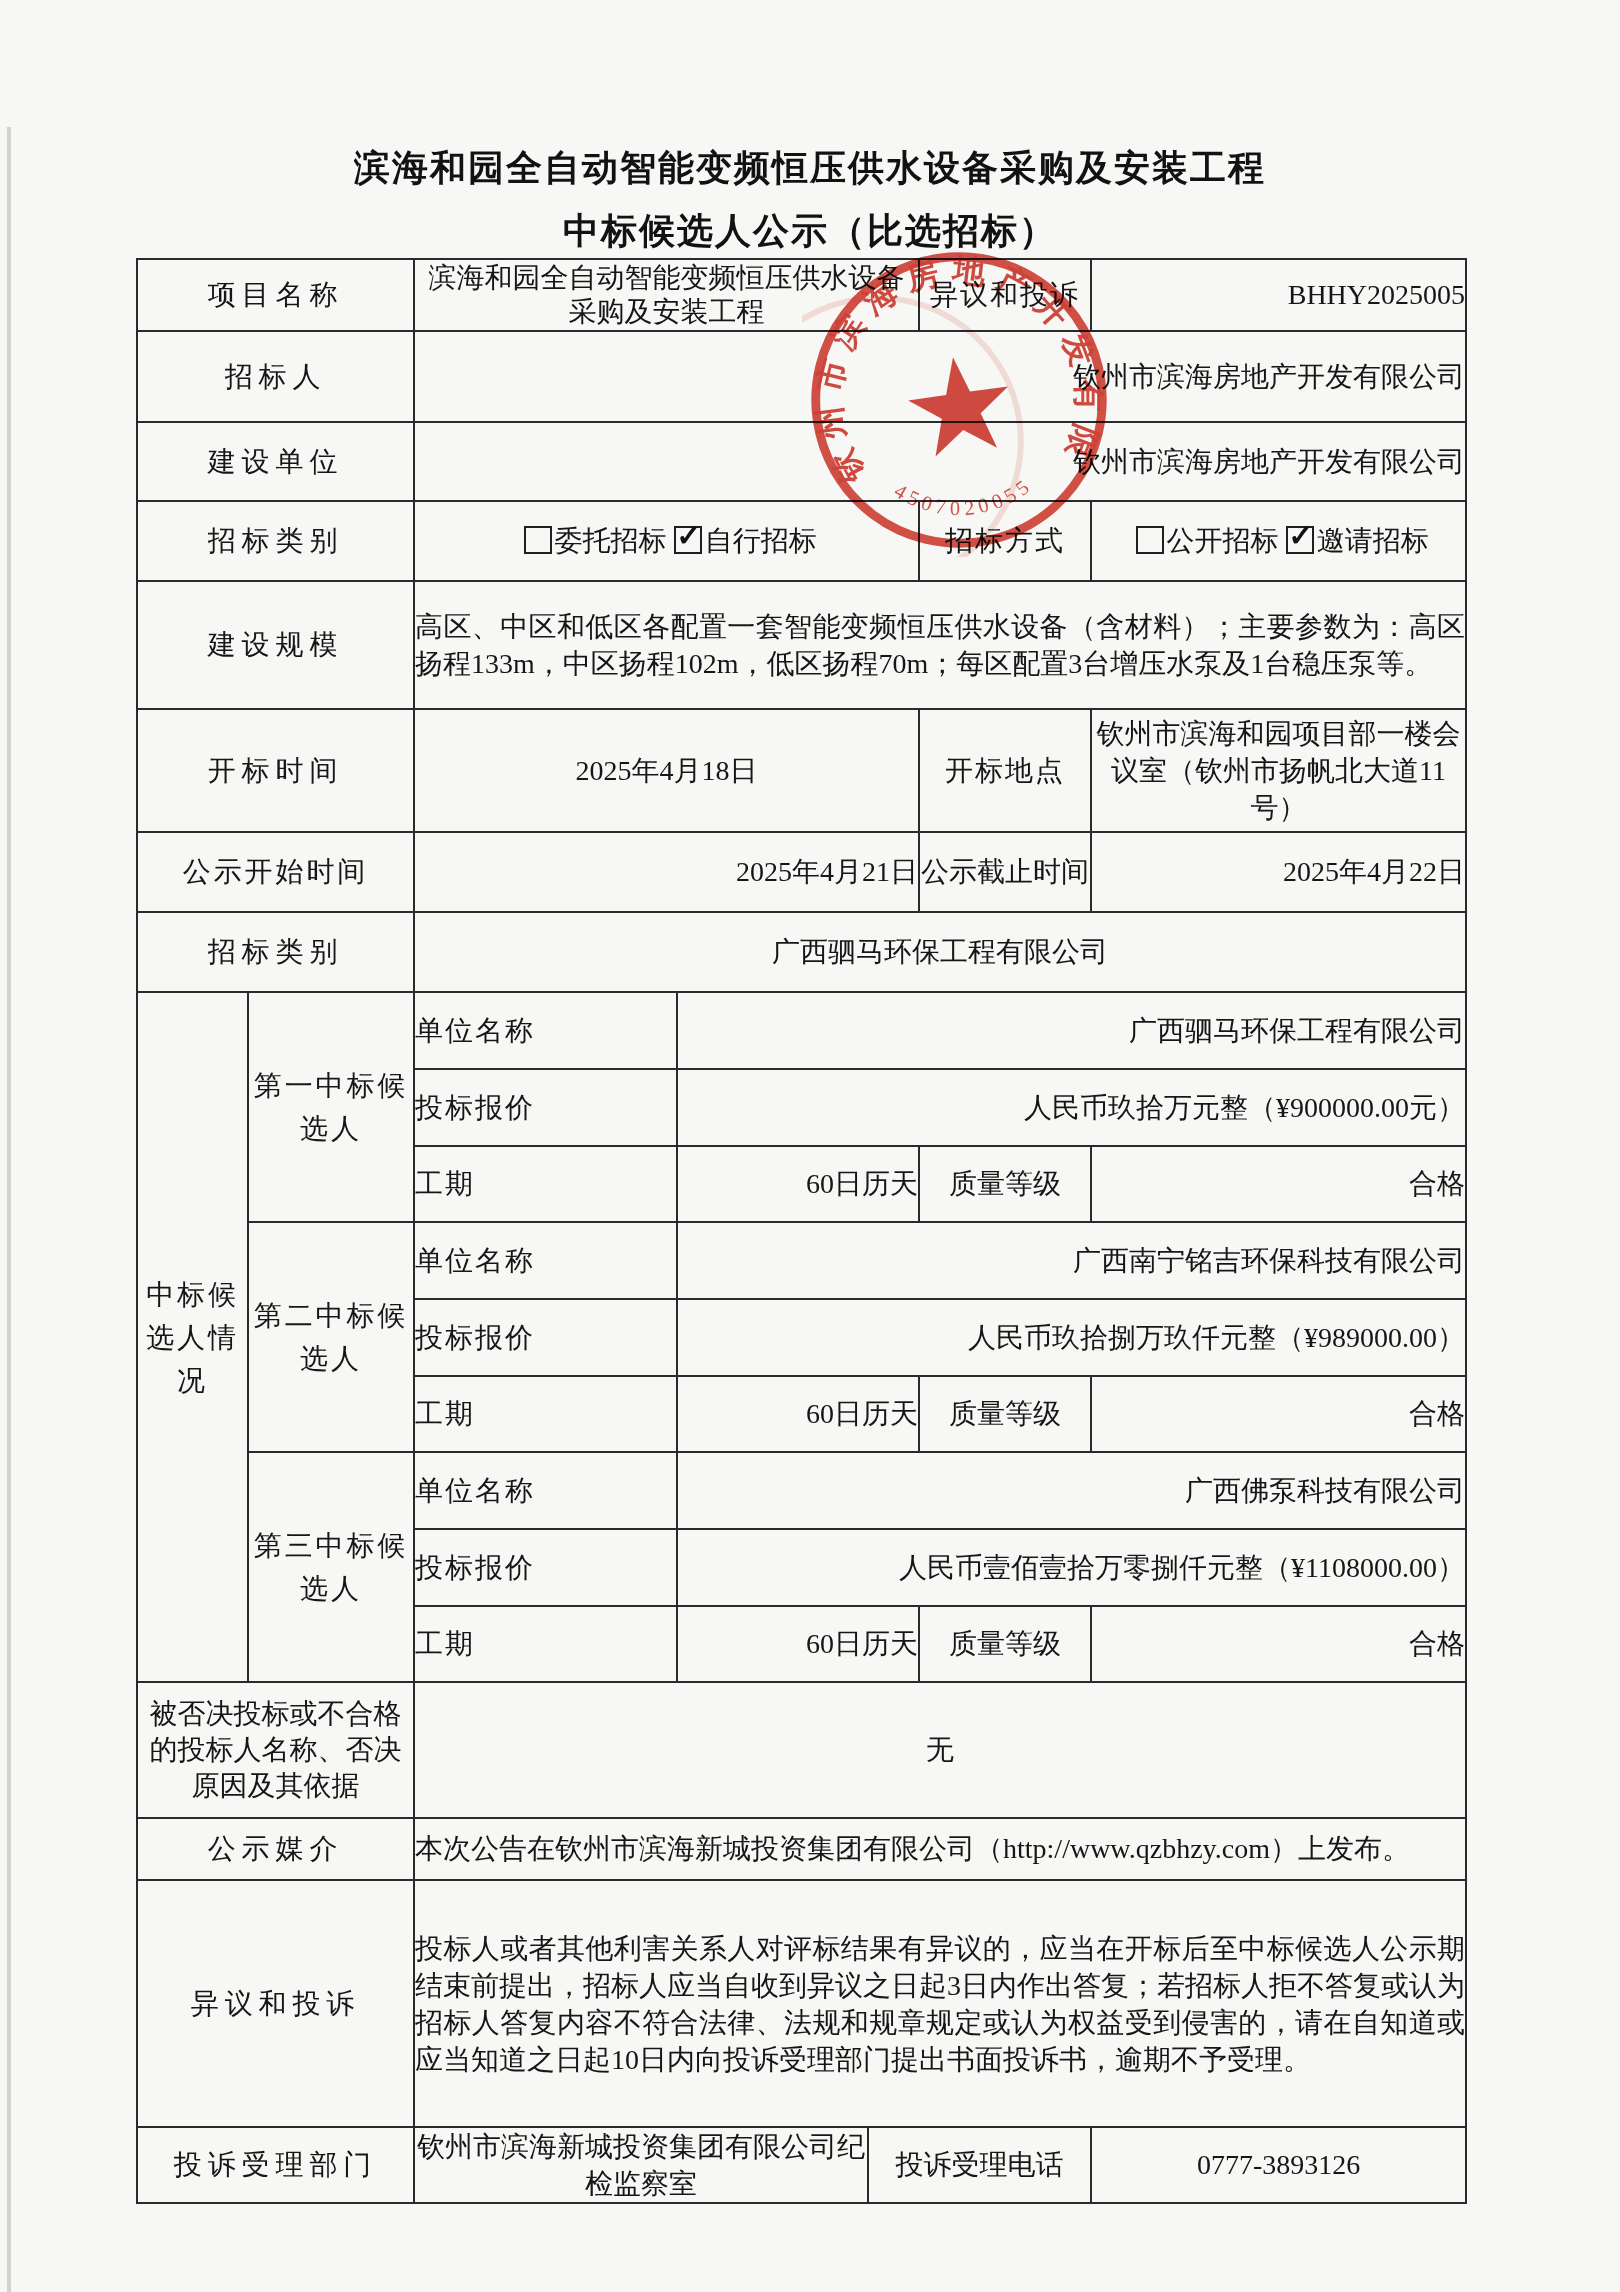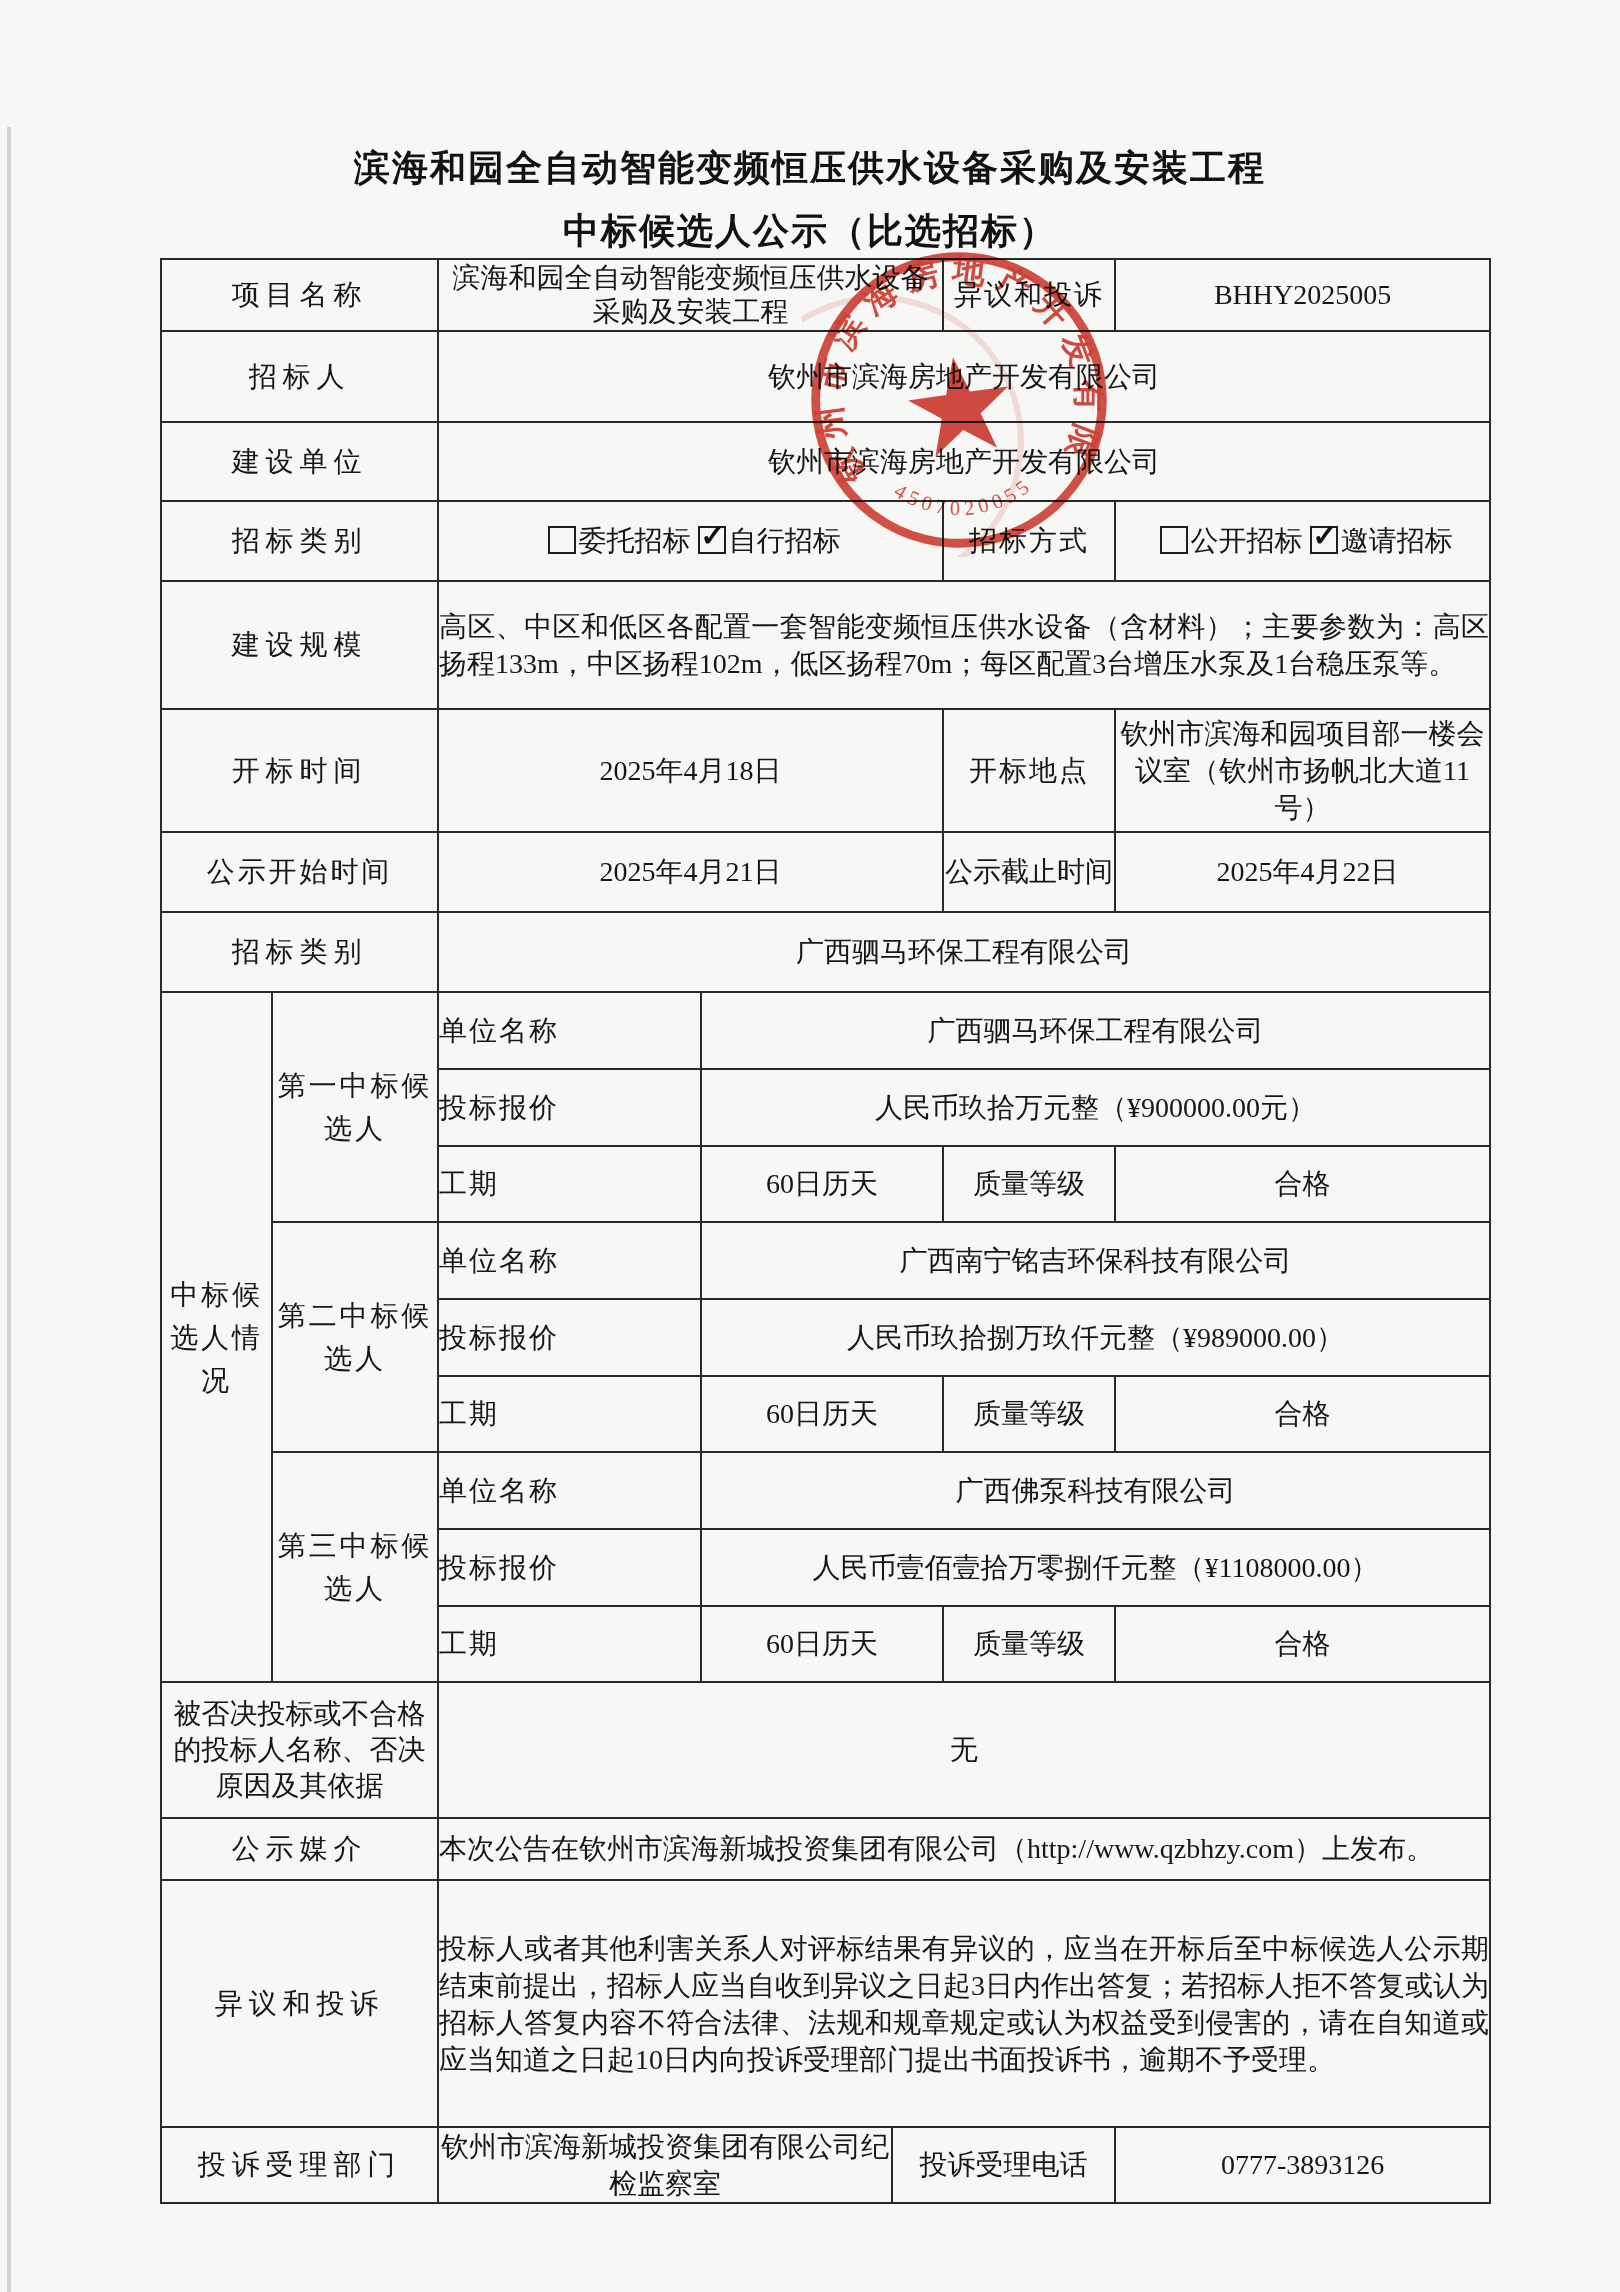--- a/index.html
+++ b/index.html
@@ -15,7 +15,7 @@
     font-size:36px;font-weight:700;line-height:63px;letter-spacing:2px;color:#121212;
   }
   table.doc{
-    position:absolute;left:160px;top:258px;width:1328px;
+    position:absolute;left:136px;top:258px;width:1328px;
     border-collapse:collapse;table-layout:fixed;
     background:transparent;
   }

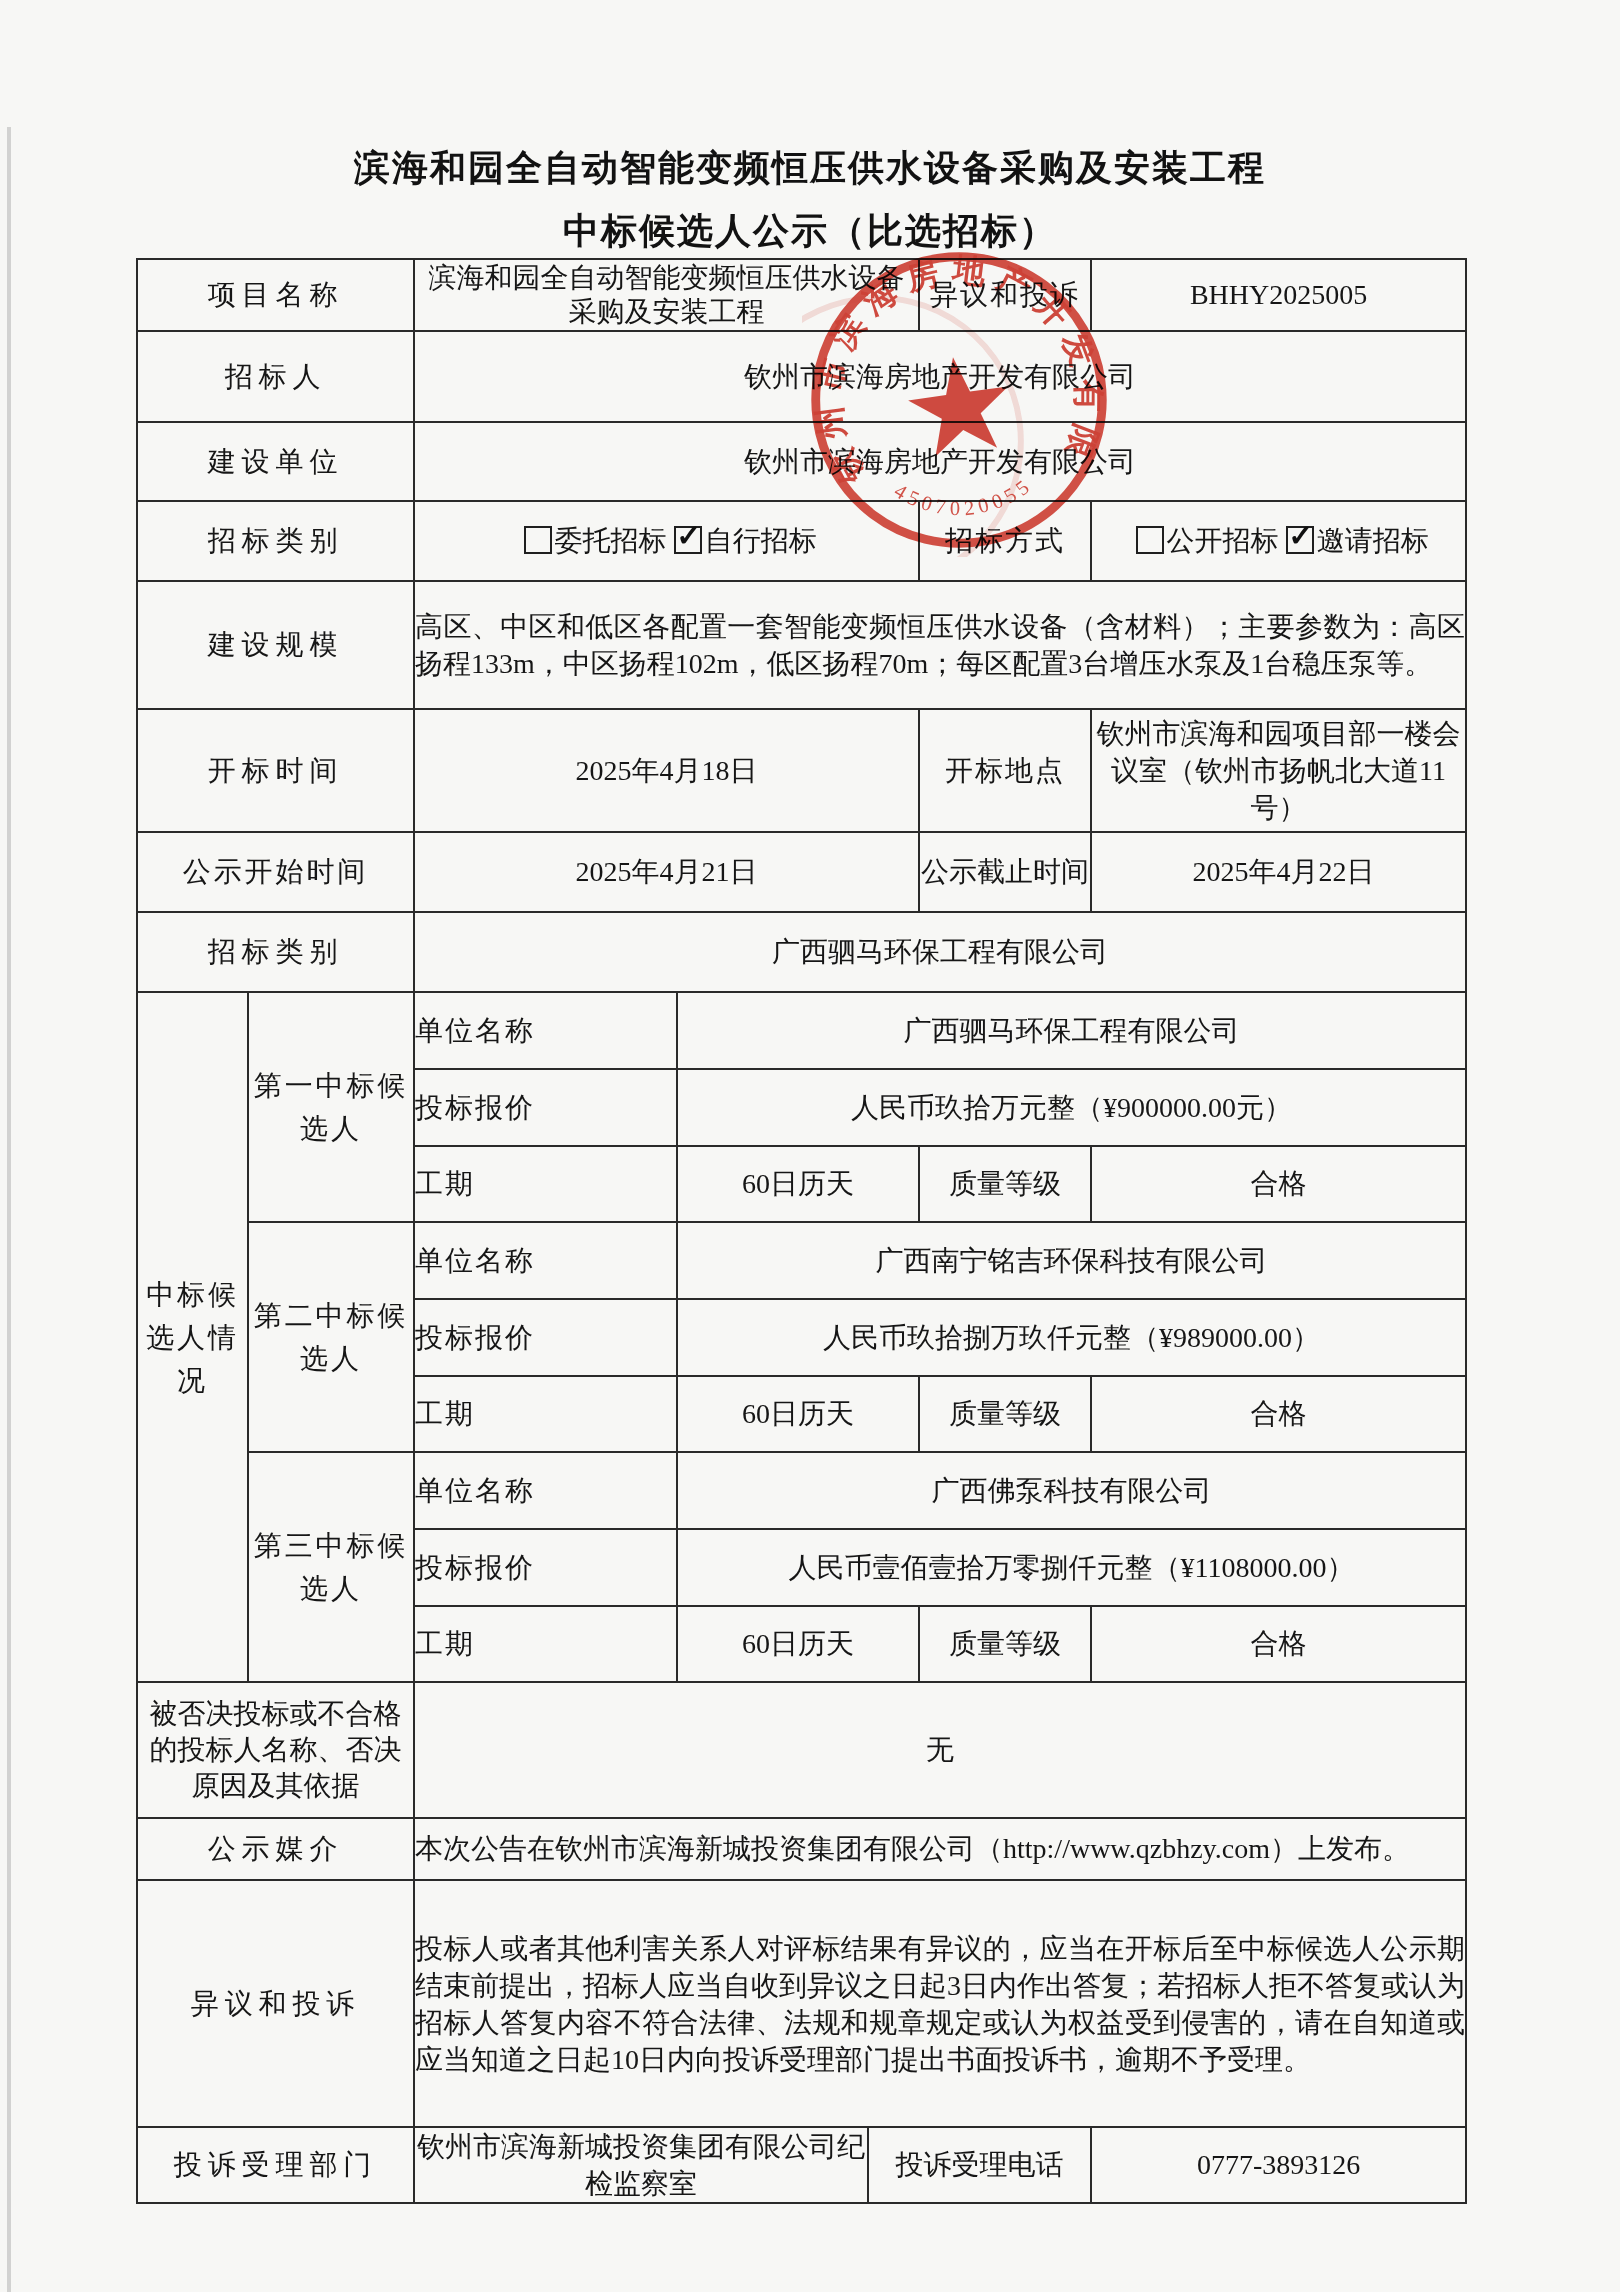--- a/index.html
+++ b/index.html
@@ -31,7 +31,7 @@
   .lbl-tight{text-align:center;letter-spacing:0;font-size:27.4px;}
   .lbl-mid{text-align:center;letter-spacing:2px;}
   .sub-lbl{text-align:left;padding-left:13.7px;letter-spacing:2px;}
-  .val-l{text-align:center;padding-left:13.7px;padding-right:7.8px;}
+  .val-l{text-align:right;padding-left:13.7px;padding-right:7.8px;}
   .val-c{text-align:center;border-radius:31px;}
   .val-wrap{text-align:center;line-height:37px;padding:0 5.9px;}
   .para{text-align:justify;line-height:37px;padding:0 15.7px;}

